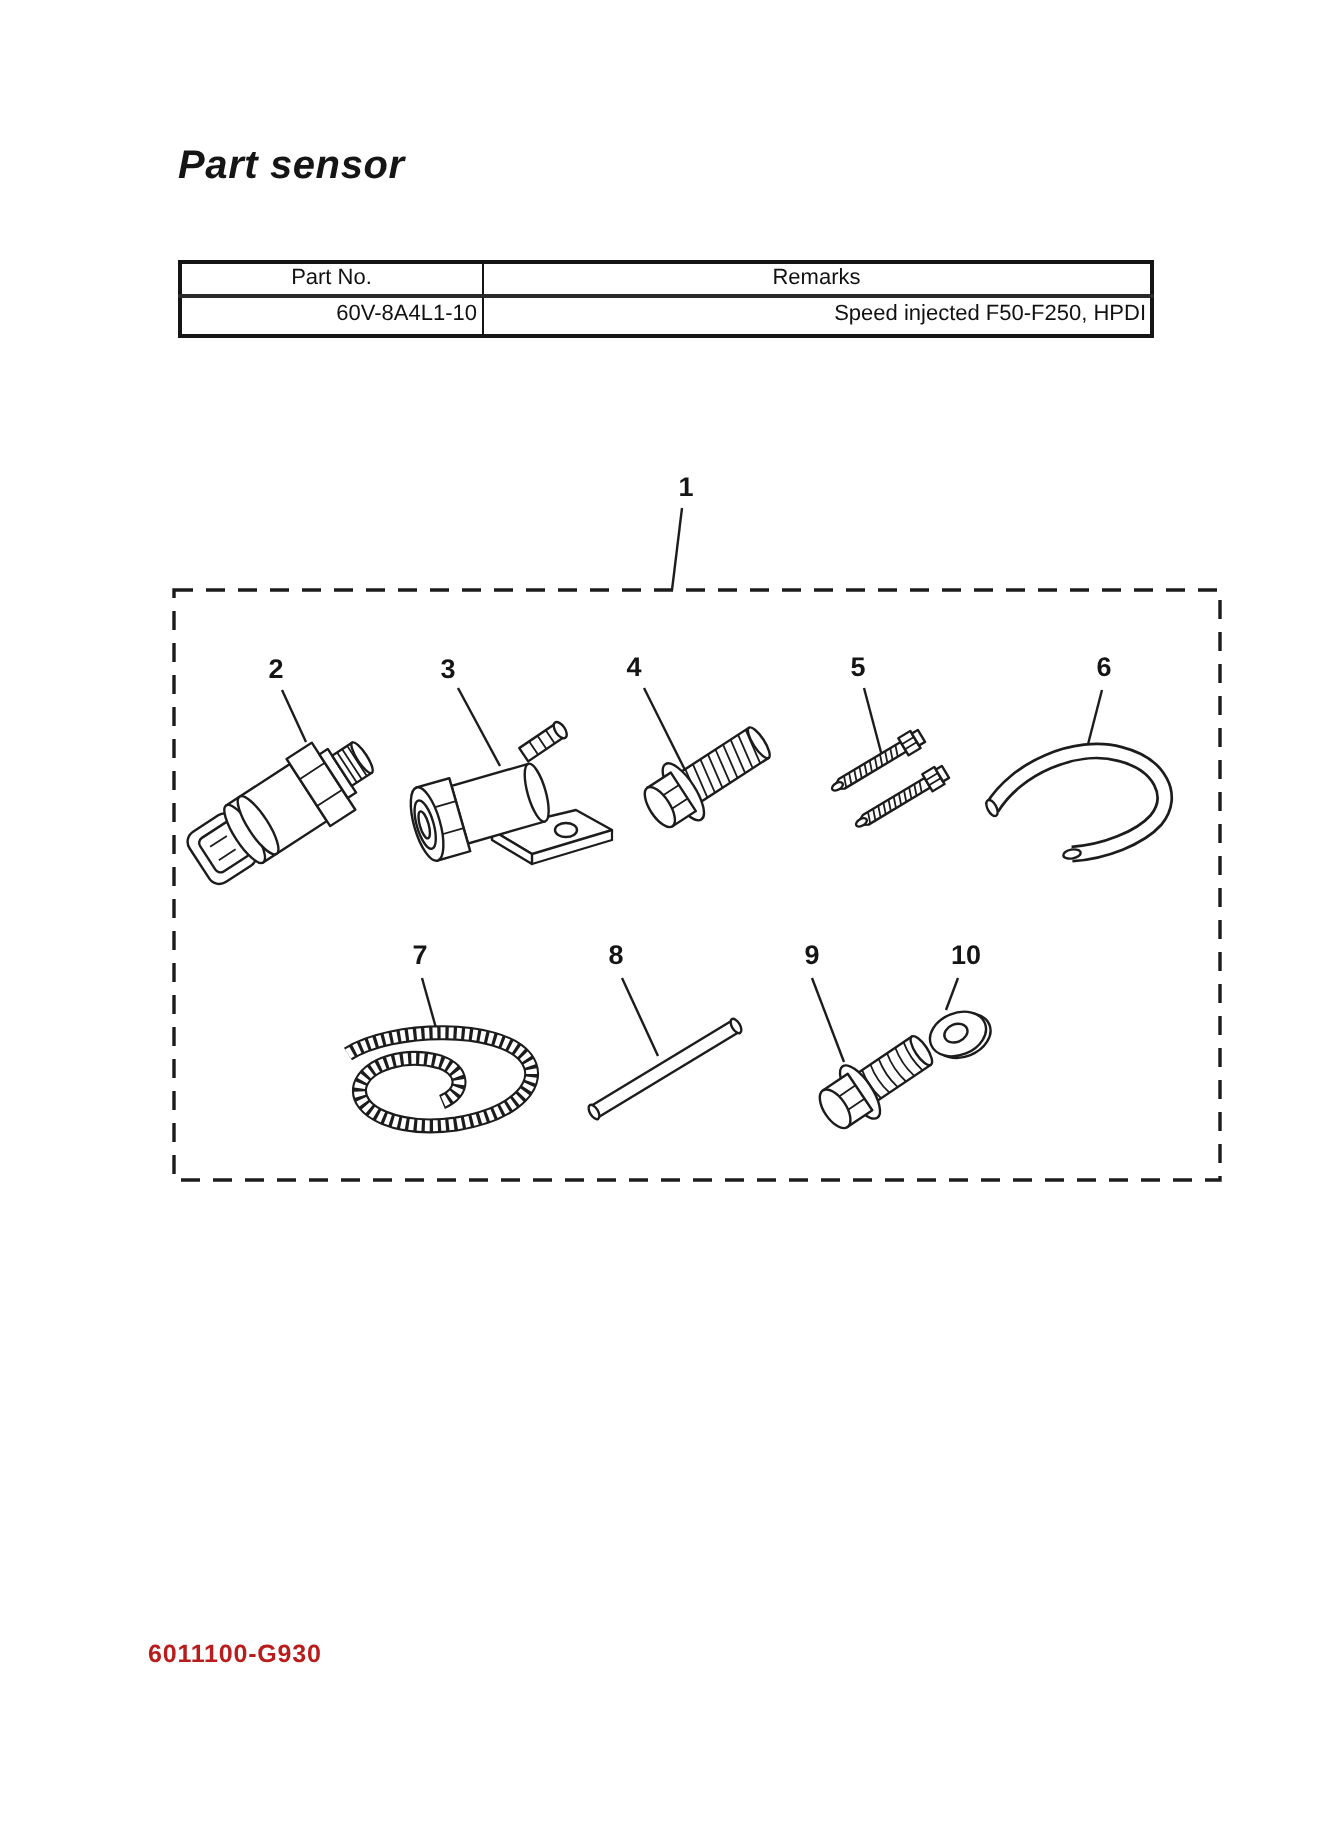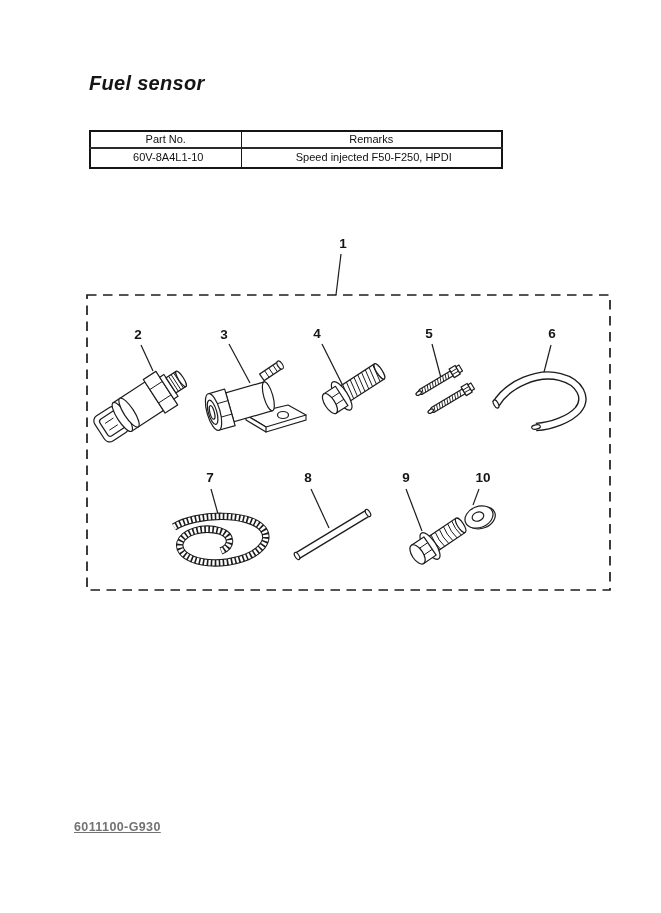--- a/index.html
+++ b/index.html
@@ -50,7 +50,7 @@
 
 <div class="page">
 
-  <h1 class="title">Fuel sensor</h1>
+  <h1 class="title">Part sensor</h1>
 
   <table class="parts-table">
     <colgroup>

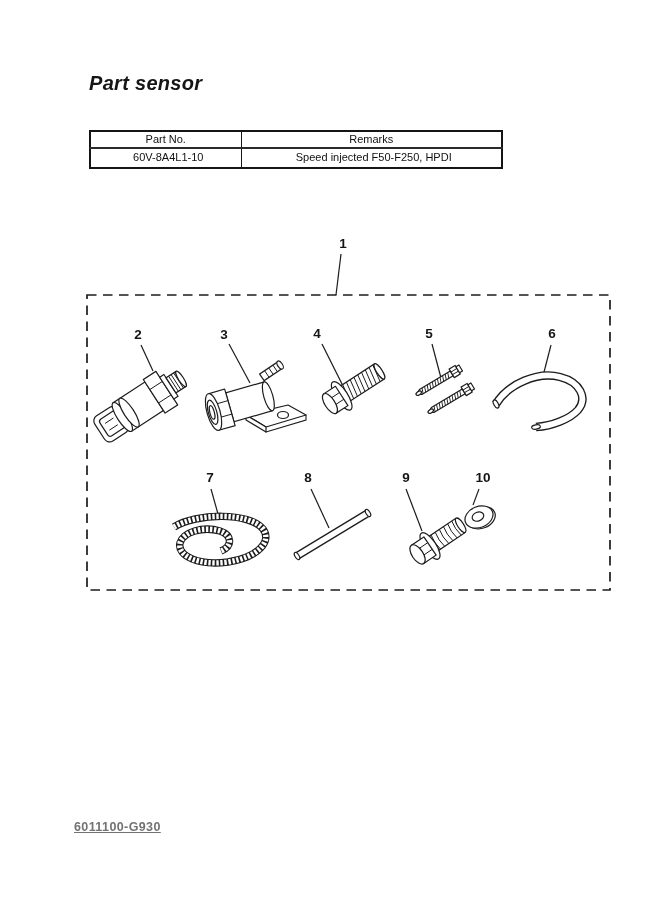--- a/index.html
+++ b/index.html
@@ -14,7 +14,7 @@
     color:#151515;
   }
   .parts-table {
-    position:absolute; left:89px; top:130px; width:414px;
+    position:absolute; left:89px; top:130px; width:488px;
     border-collapse:collapse; table-layout:fixed;
     font-size:11px; line-height:1.1; background:#fff;
     border:2px solid #151515;

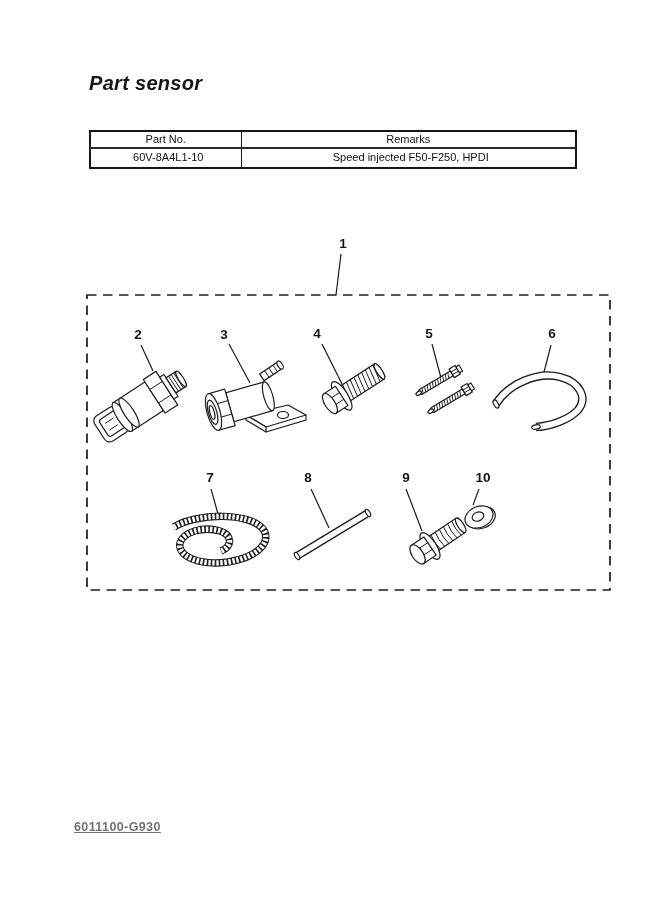--- a/index.html
+++ b/index.html
@@ -26,7 +26,7 @@
   }
   .parts-table td {
     border:1.3px solid #151515; height:15px; padding:1px 2px 2px 7px;
-    text-align:center; white-space:nowrap; overflow:hidden;
+    text-align:right; white-space:nowrap; overflow:hidden;
   }
   .diagram { position:absolute; left:0; top:0; }
   .footer-code {

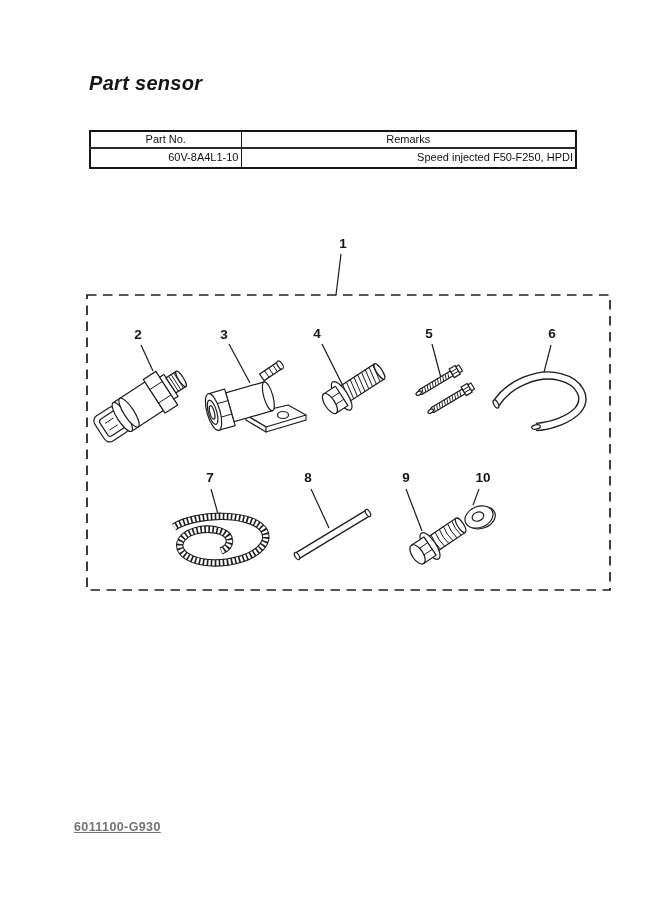--- a/index.html
+++ b/index.html
@@ -31,7 +31,7 @@
   .diagram { position:absolute; left:0; top:0; }
   .footer-code {
     position:absolute; left:74px; top:820px;
-    font-size:12.5px; font-weight:bold; letter-spacing:0.4px; color:#737373;text-decoration:underline;
+    font-size:12.5px; font-weight:bold; letter-spacing:0.4px; color:#b91c1c;
   }
   
   .fw { fill:#ffffff; stroke:#1c1c1c; stroke-width:1.2; stroke-linejoin:round; }

